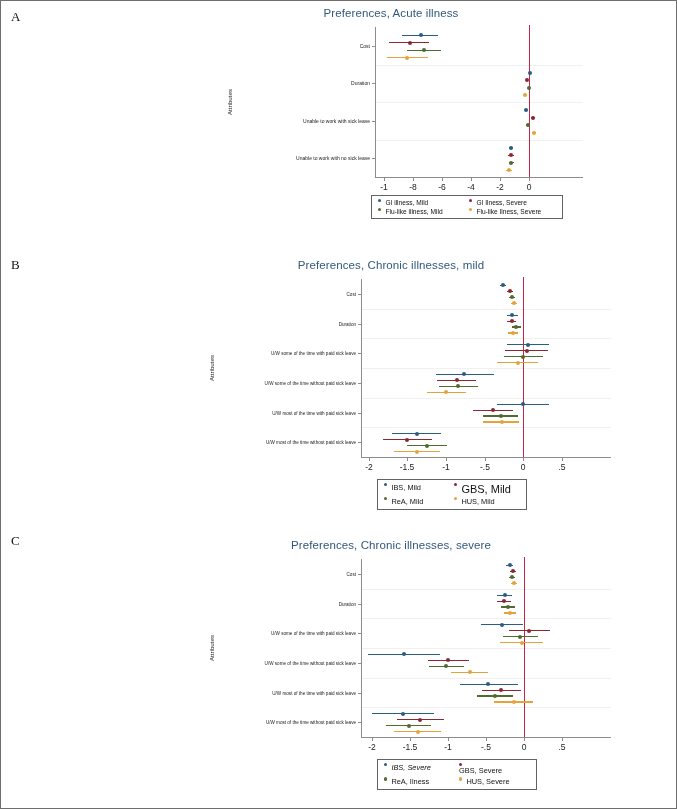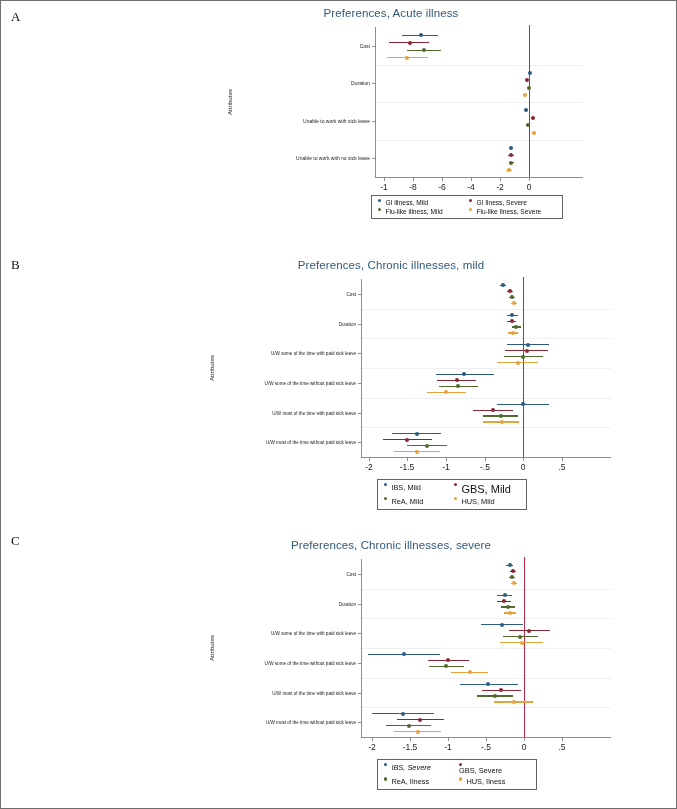--- a/index.html
+++ b/index.html
@@ -332,7 +332,7 @@
             </div>
             <div class="legend-item" style="width: 50%; padding: 1px 2px;">
               <span class="legend-dot" style="background: rgb(229, 163, 60);"></span>
-              <span class="legend-label" style="font-size: 7.4px;">HUS, Ilness</span>
+              <span class="legend-label" style="font-size: 7.4px;">HUS, Severe</span>
             </div>
           </div>
         </div>

